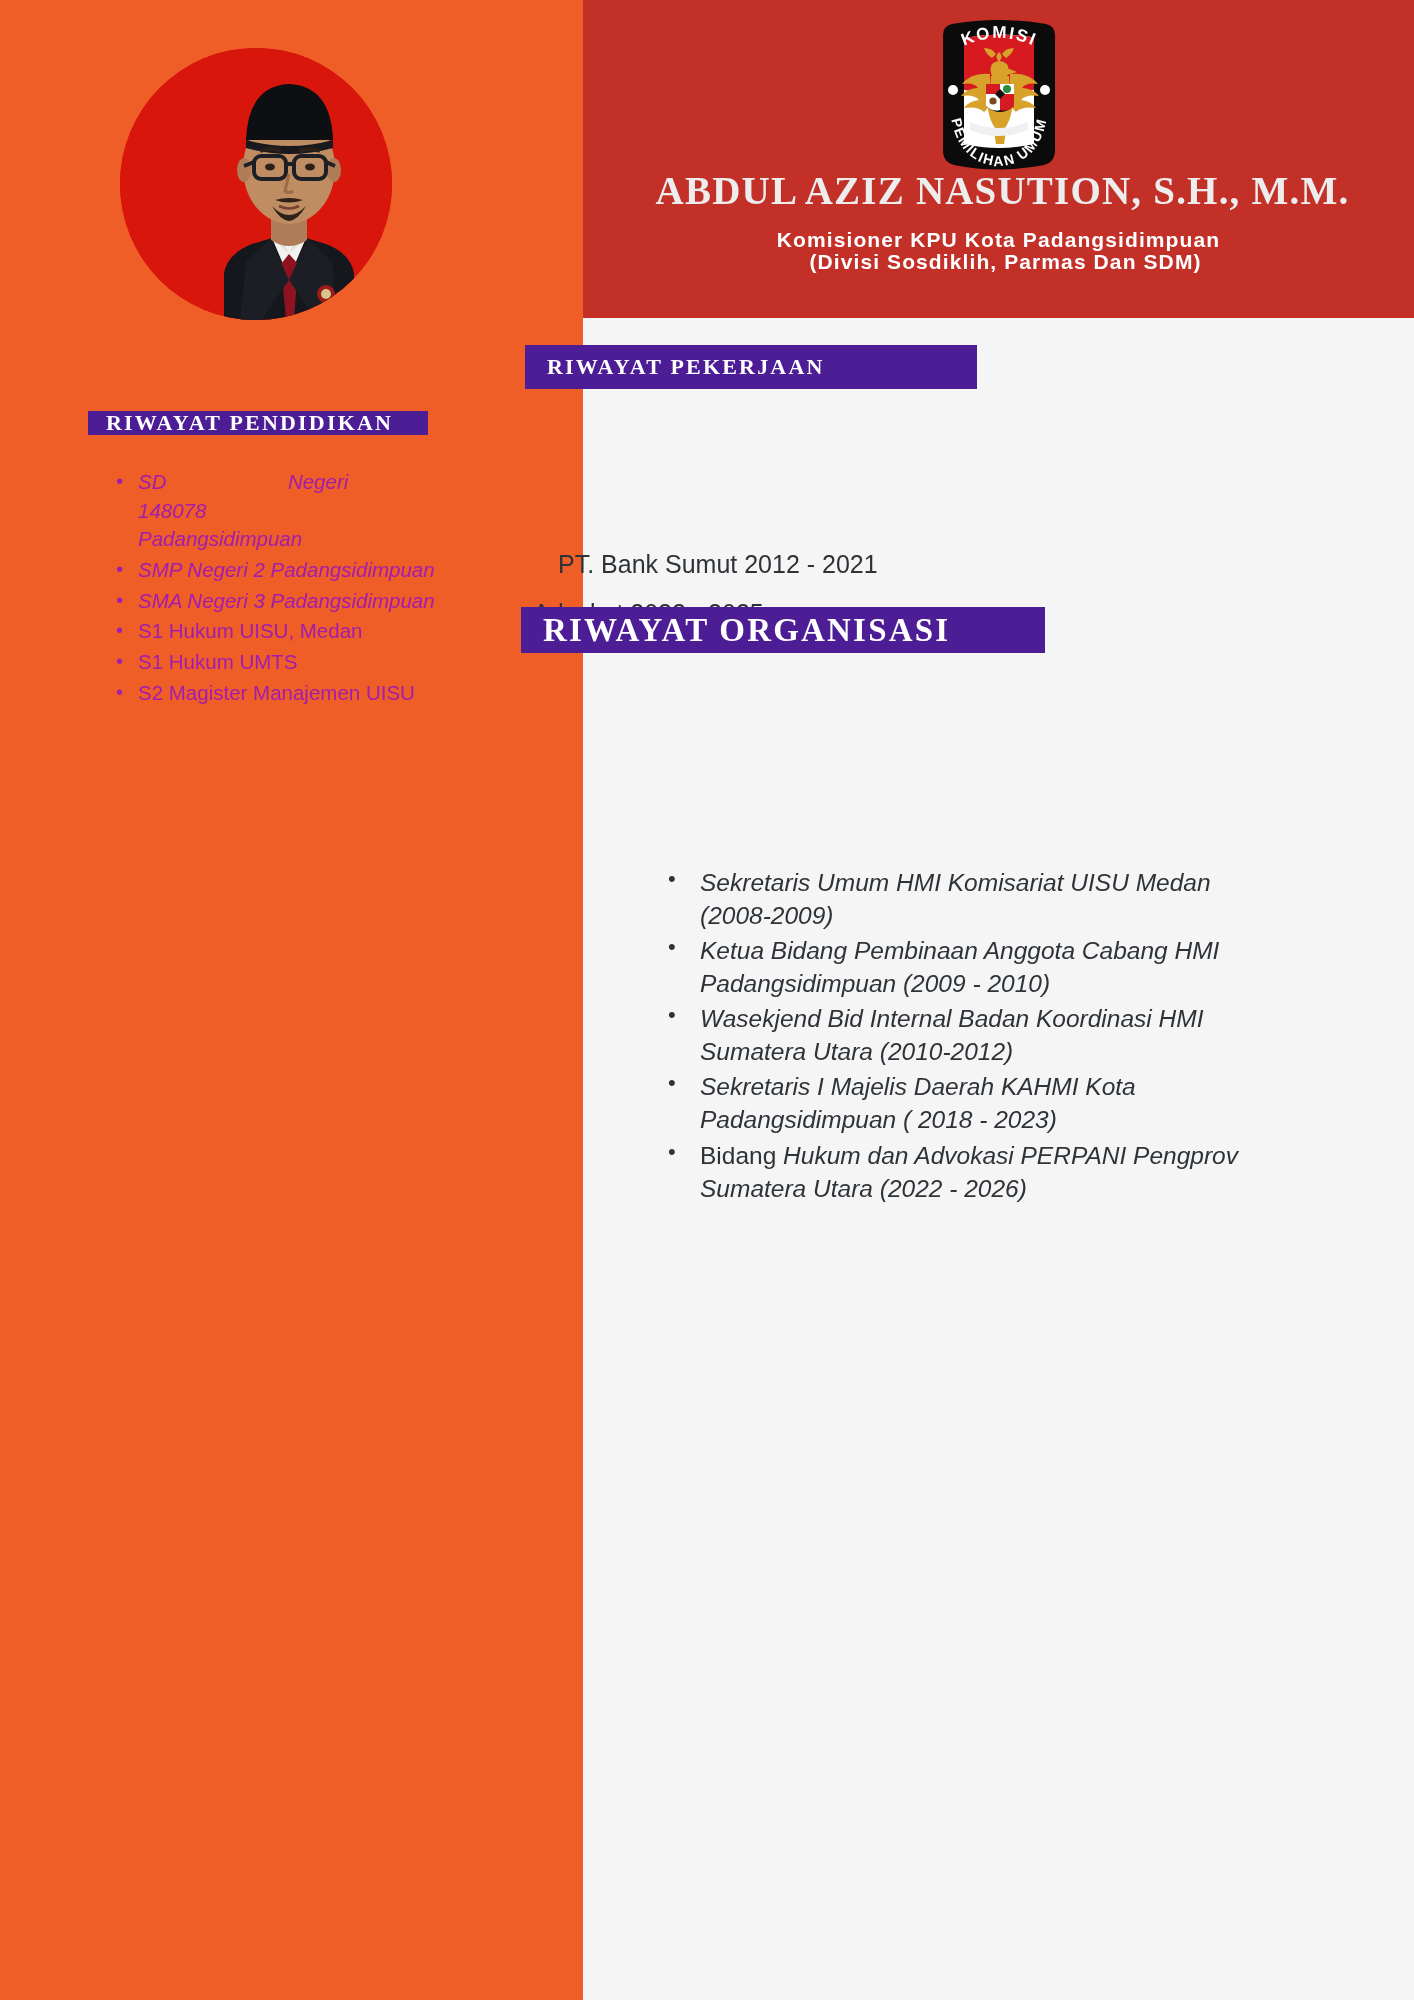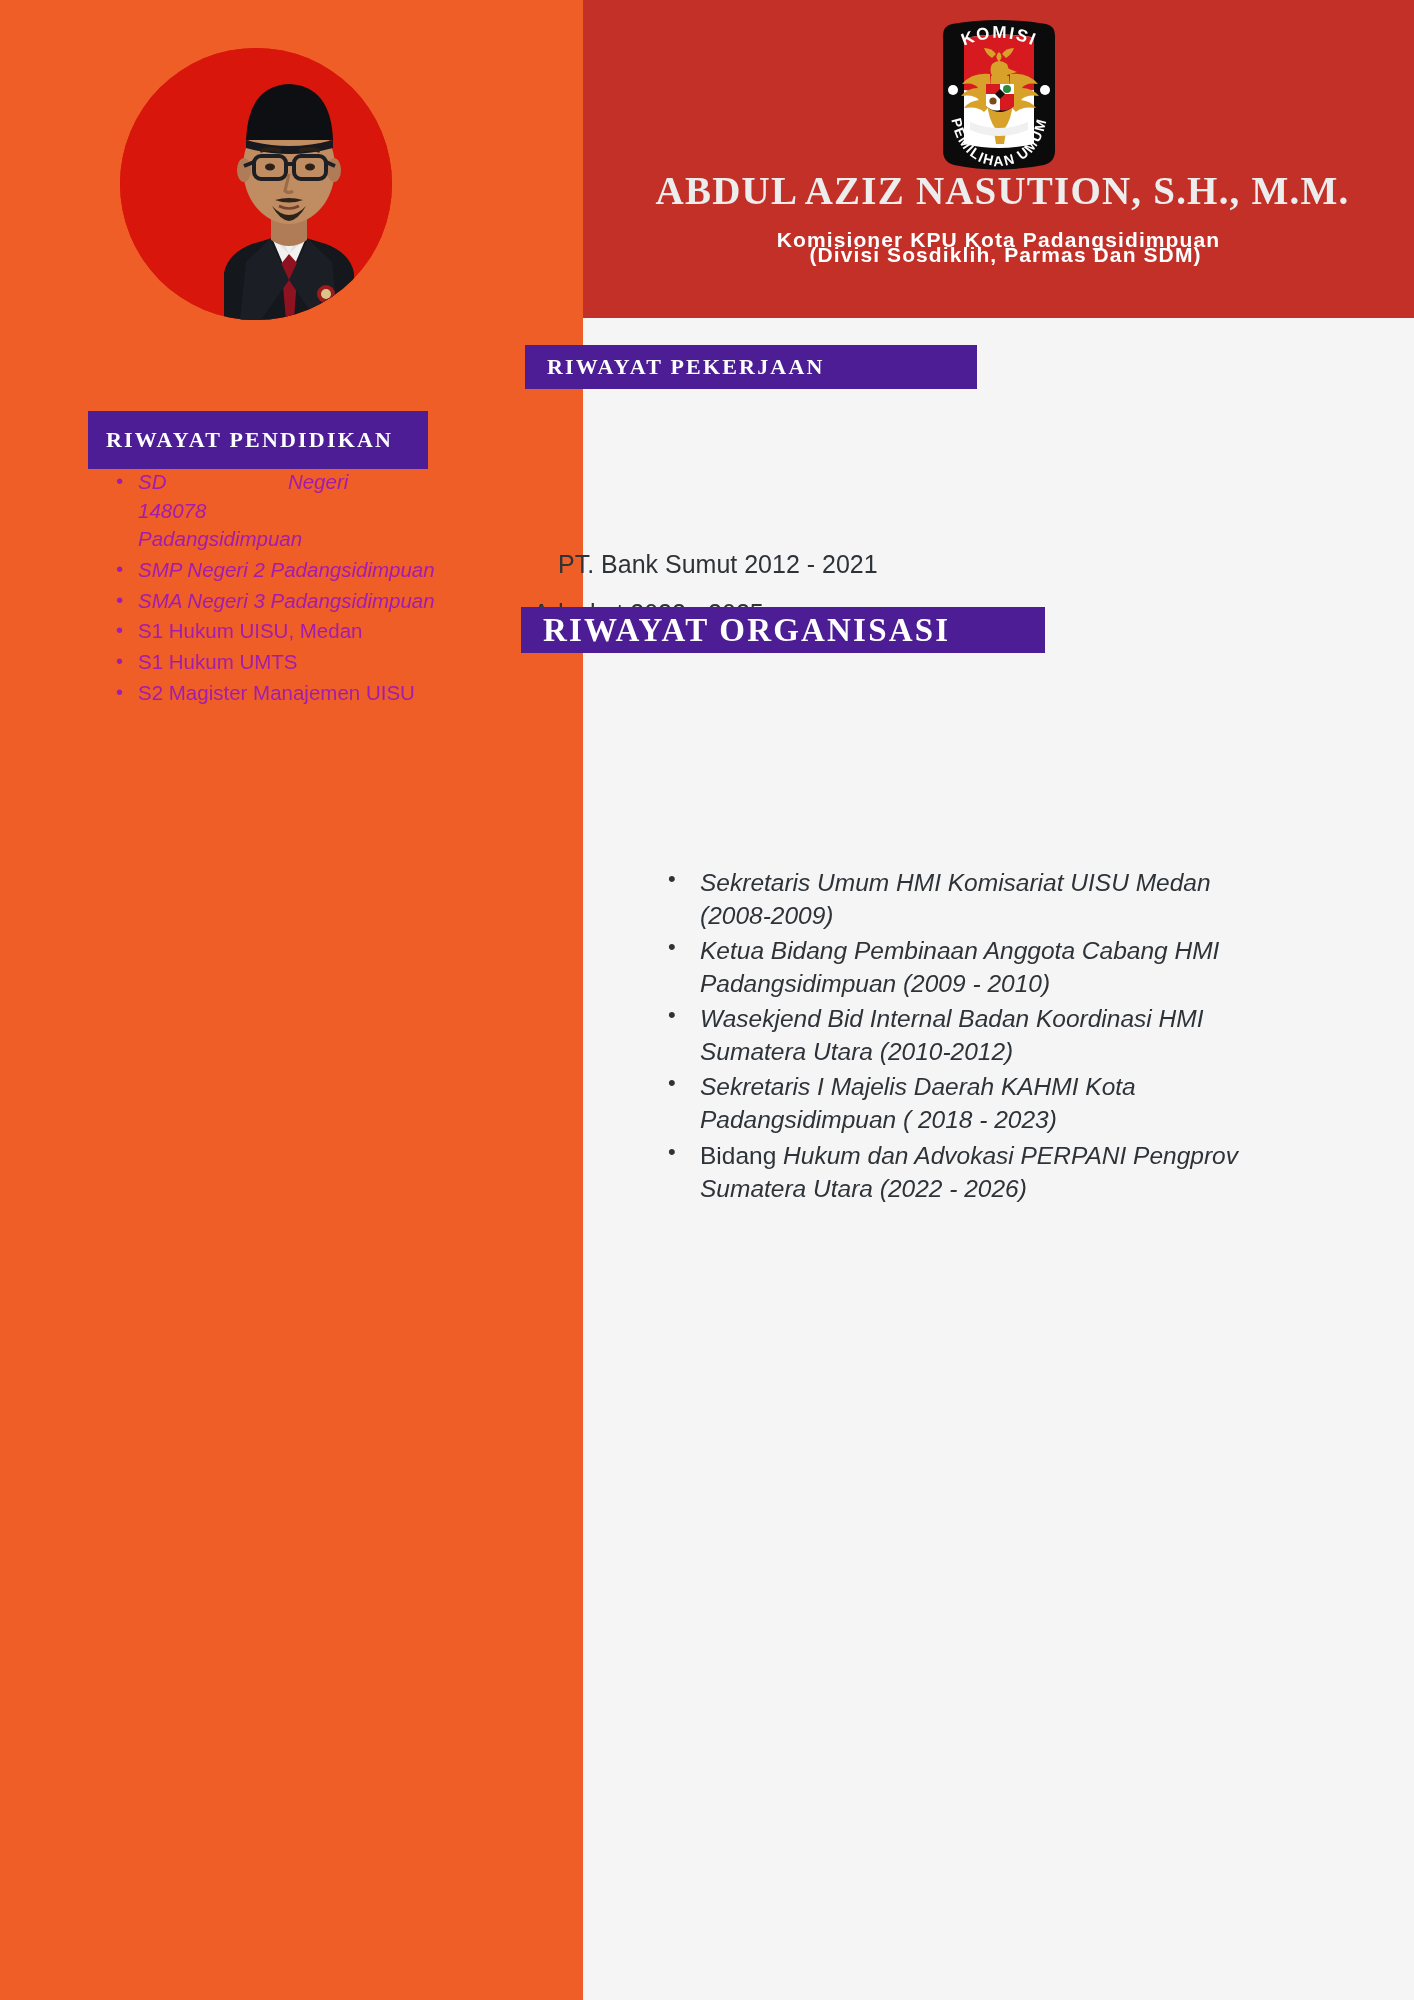--- a/index.html
+++ b/index.html
@@ -46,7 +46,7 @@
     letter-spacing:1.1px;
   }
   .role1{ top:228px; }
-  .role2{ top:243px;padding-left:14px; }
+  .role2{ top:250px;padding-left:14px; }
 
   
   .photo-circle{

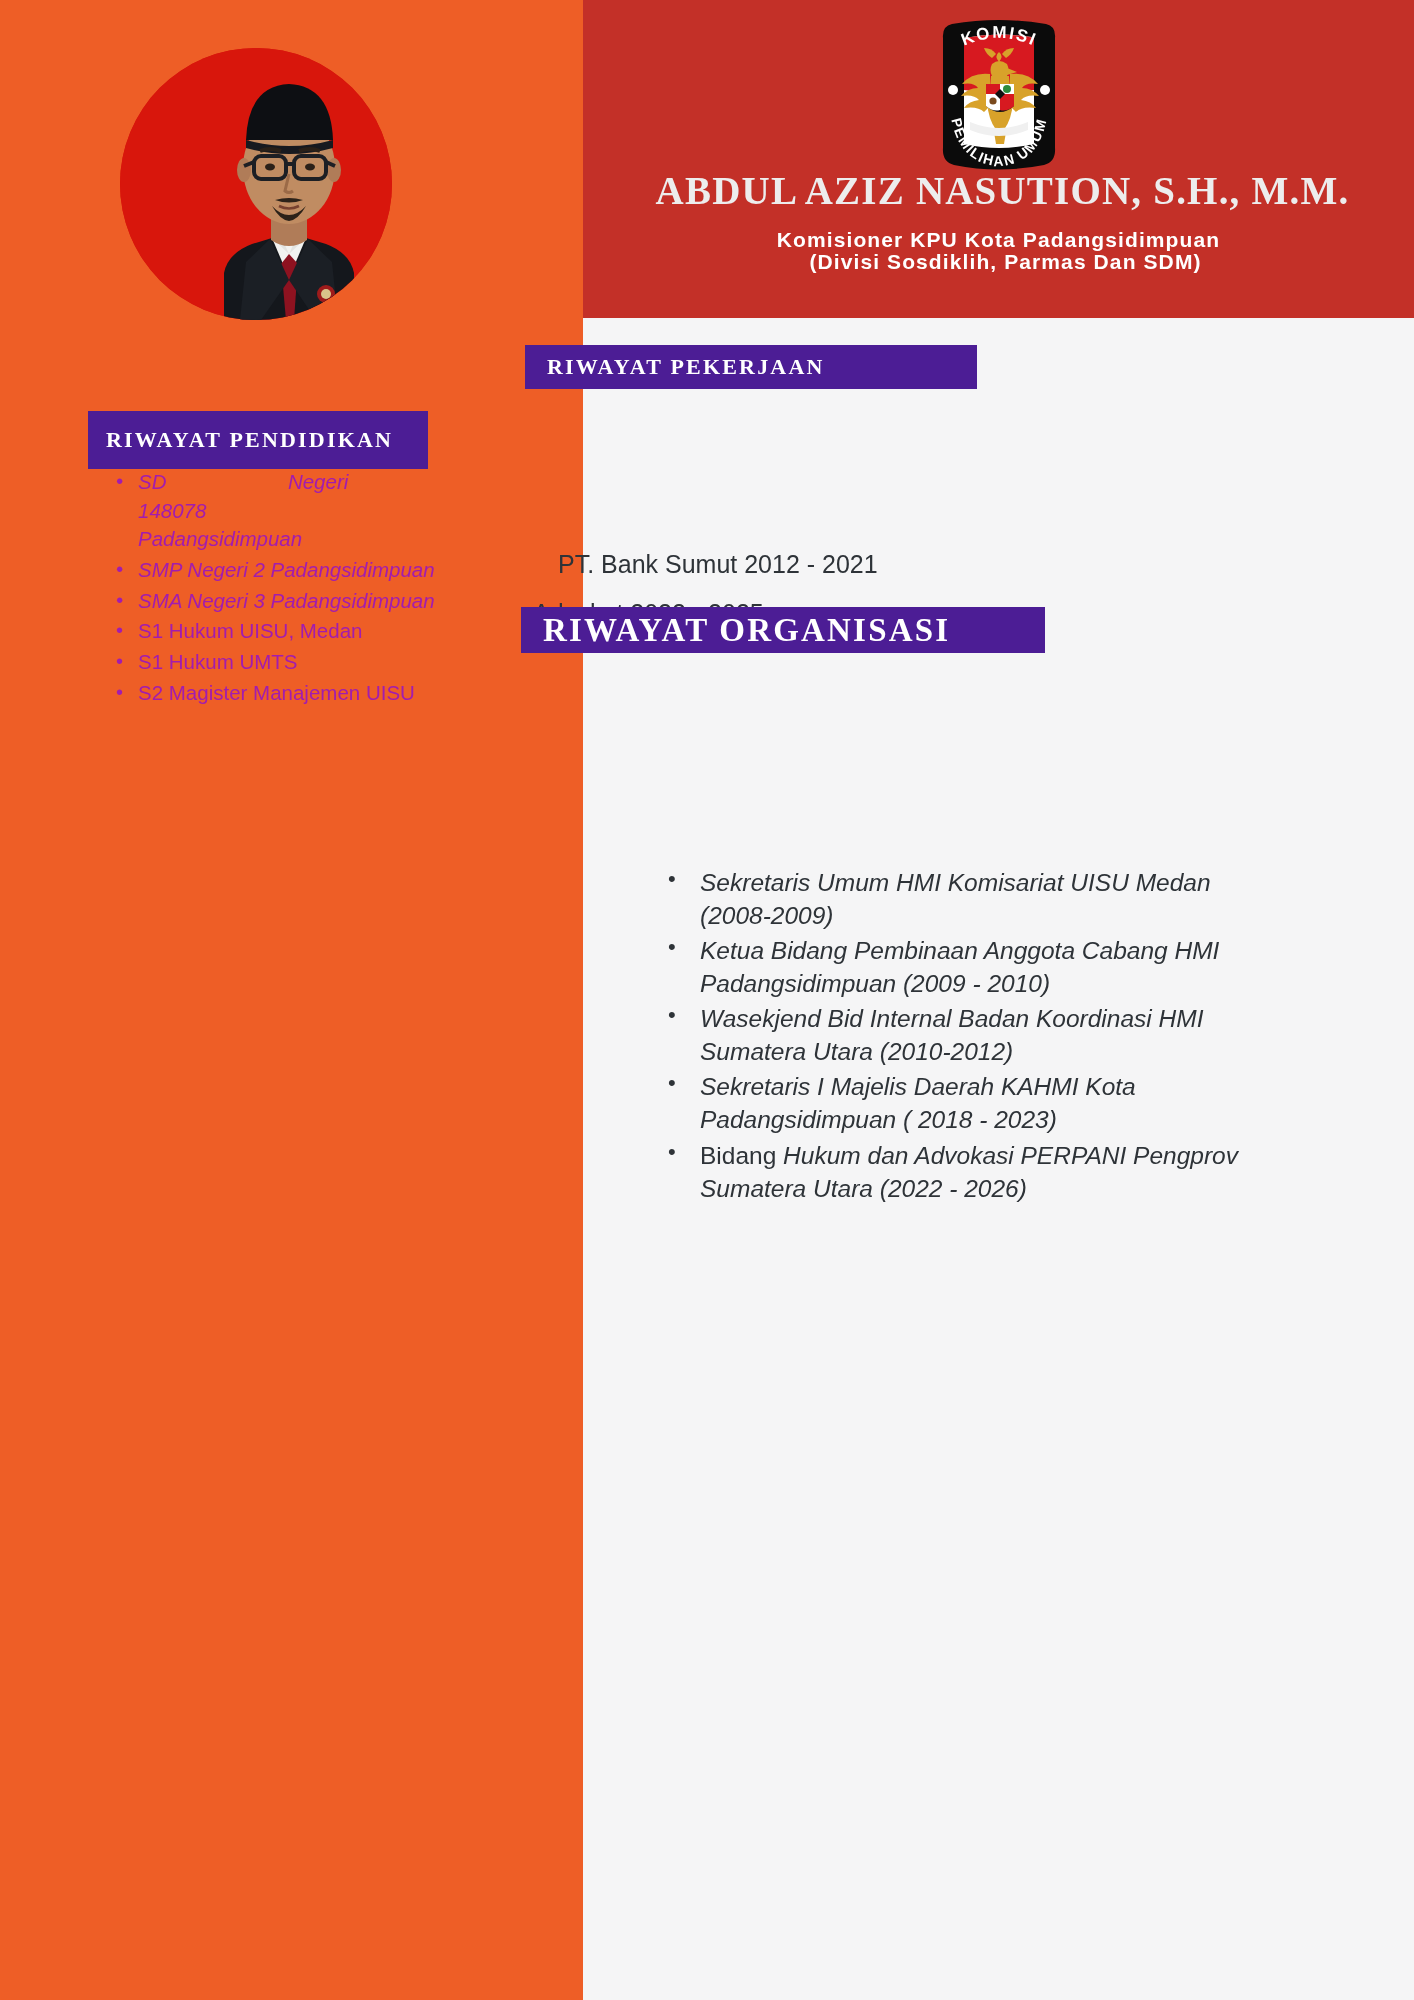--- a/index.html
+++ b/index.html
@@ -68,7 +68,7 @@
     color:#FFFFFF;
     letter-spacing:2.2px;
   }
-  .bar-edu{ left:88px;  top:411px;  width:340px; height:58px; font-size:22px; padding-left:18px; }
+  .bar-edu{ left:88px;  top:411px;  width:340px; height:24px; font-size:22px; padding-left:18px; }
   .bar-job{ left:525px; top:345px;  width:452px; height:44px; font-size:22px; padding-left:22px; }
   .bar-org{ left:521px; top:607px;  width:524px; height:46px; font-size:33px; padding-left:22px; }
 

